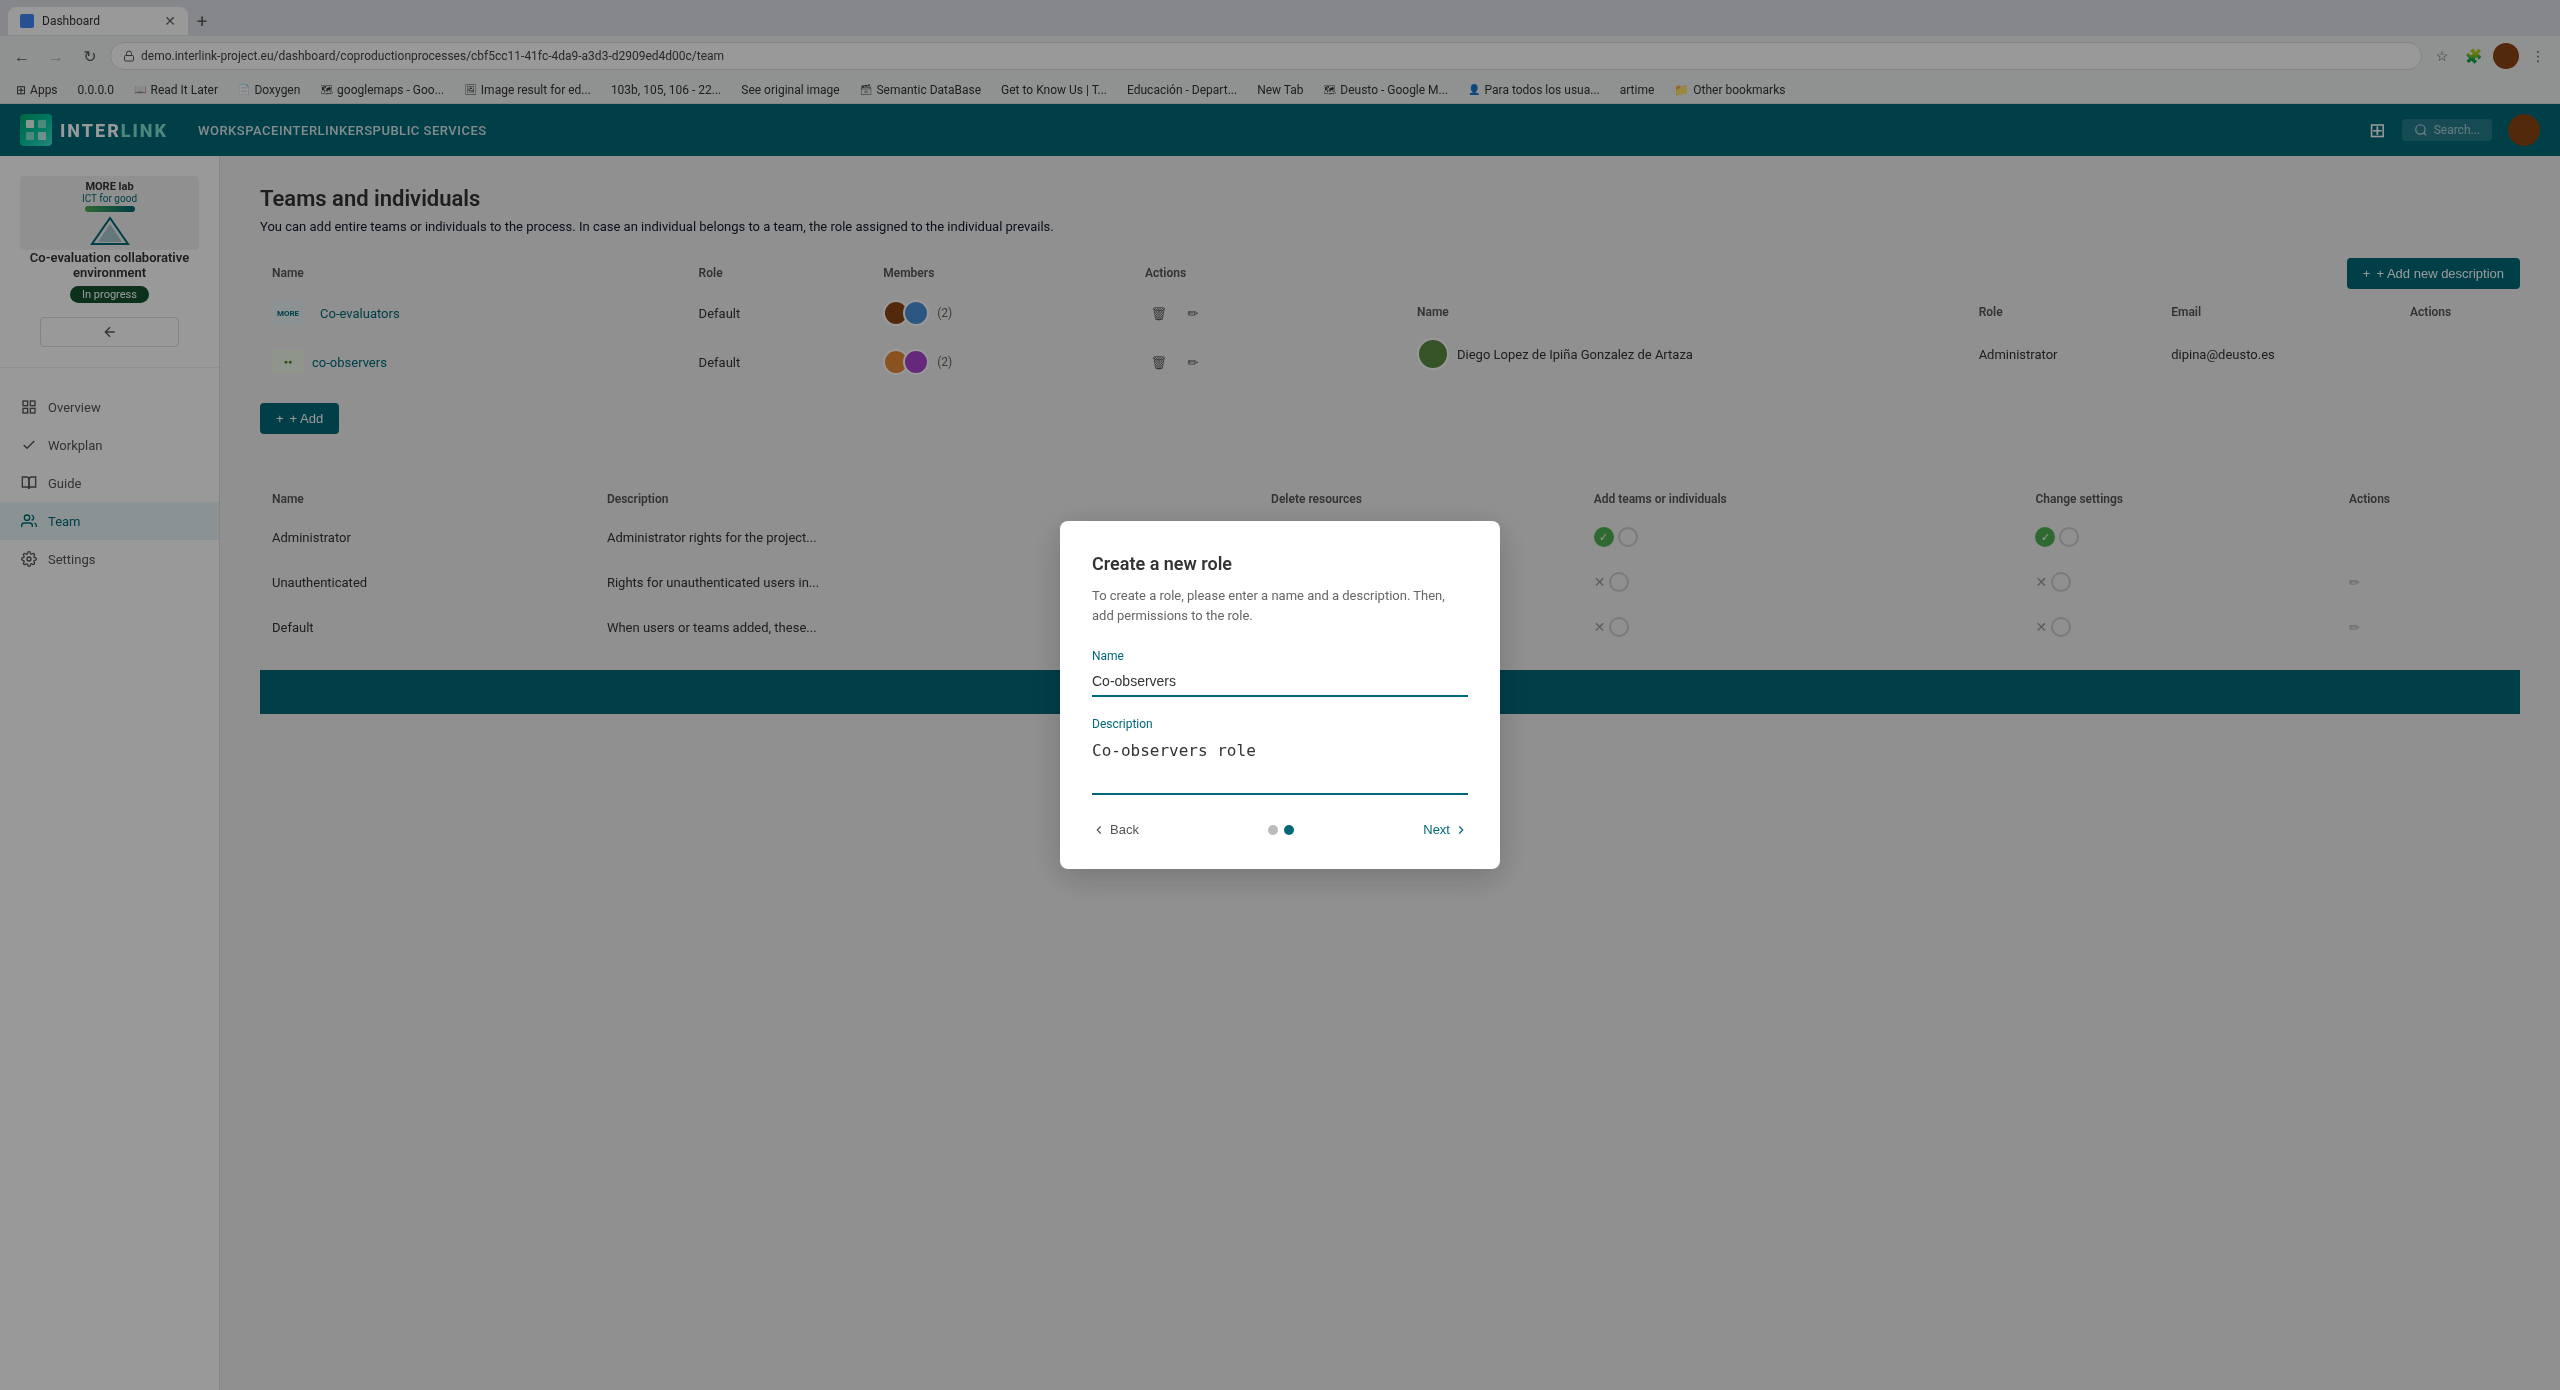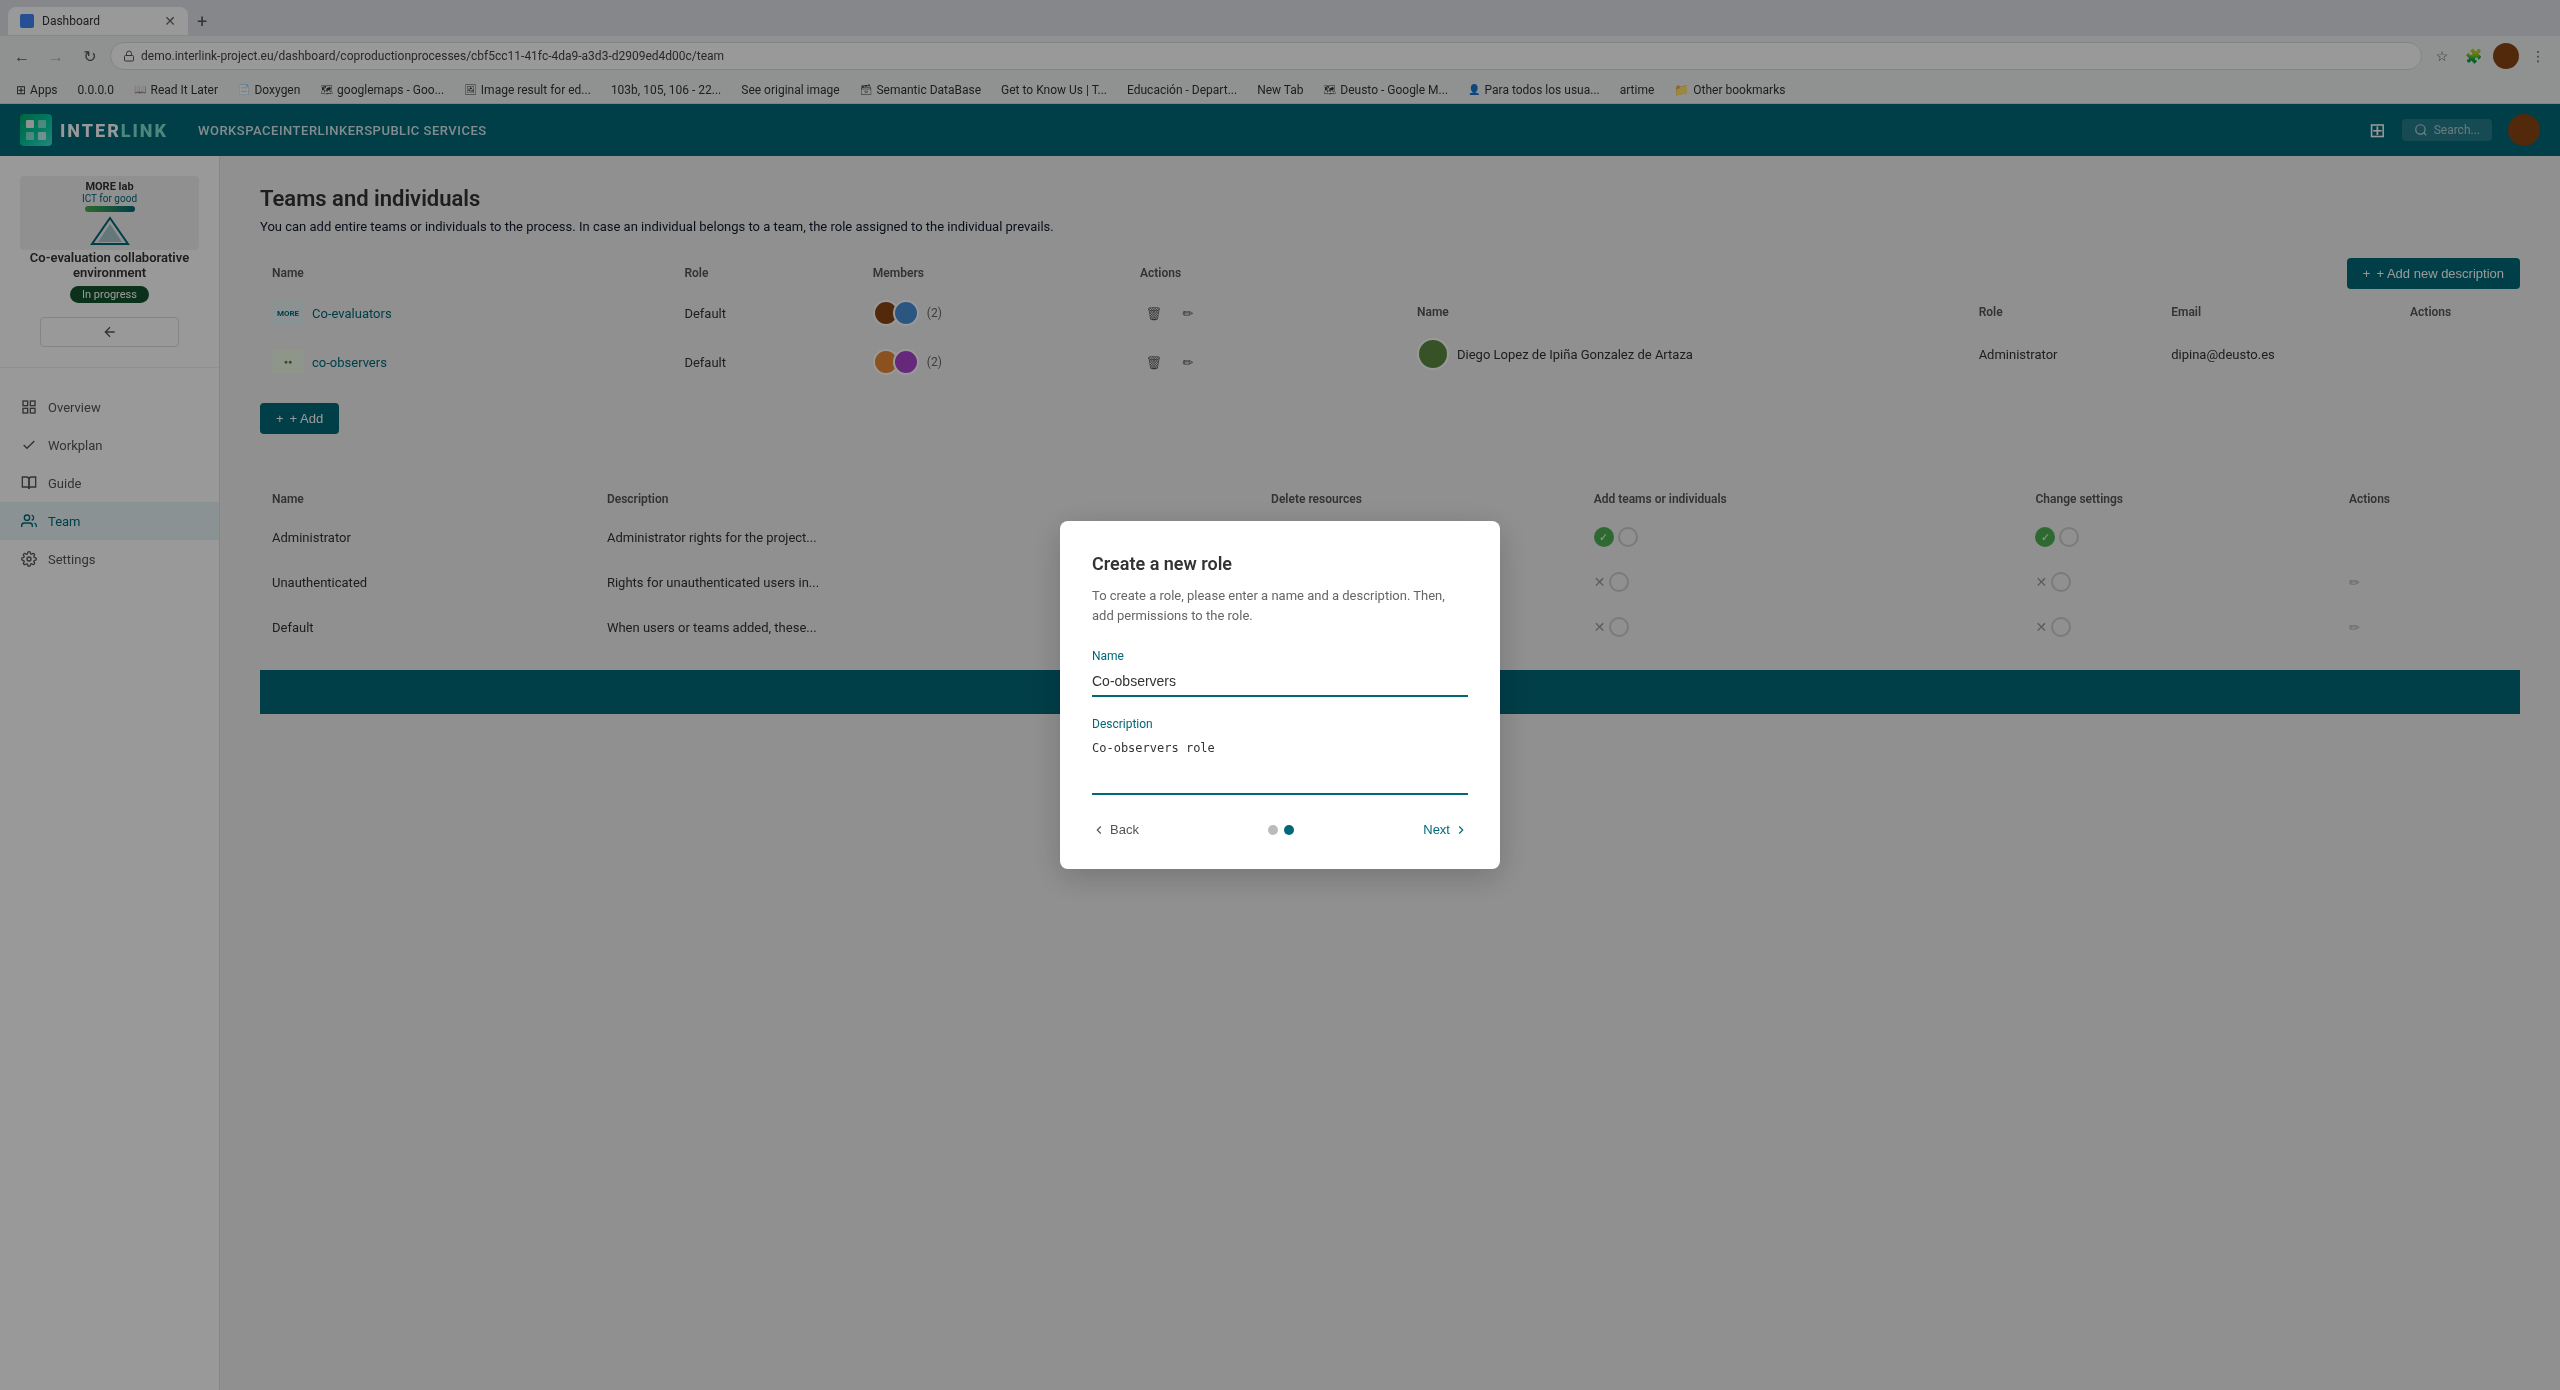--- a/index.html
+++ b/index.html
@@ -335,7 +335,7 @@
             <tbody>
               <tr>
                 <td>
-                  <div style="display:flex;align-items:center;gap:8px;">
+                  <div style="display:flex;align-items:center;gap:16px;">
                     <div style="width:32px;height:24px;background:#e8f4f6;border-radius:2px;display:flex;align-items:center;justify-content:center;">
                       <span style="font-size:8px;color:#006878;font-weight:700;">MORE</span>
                     </div>

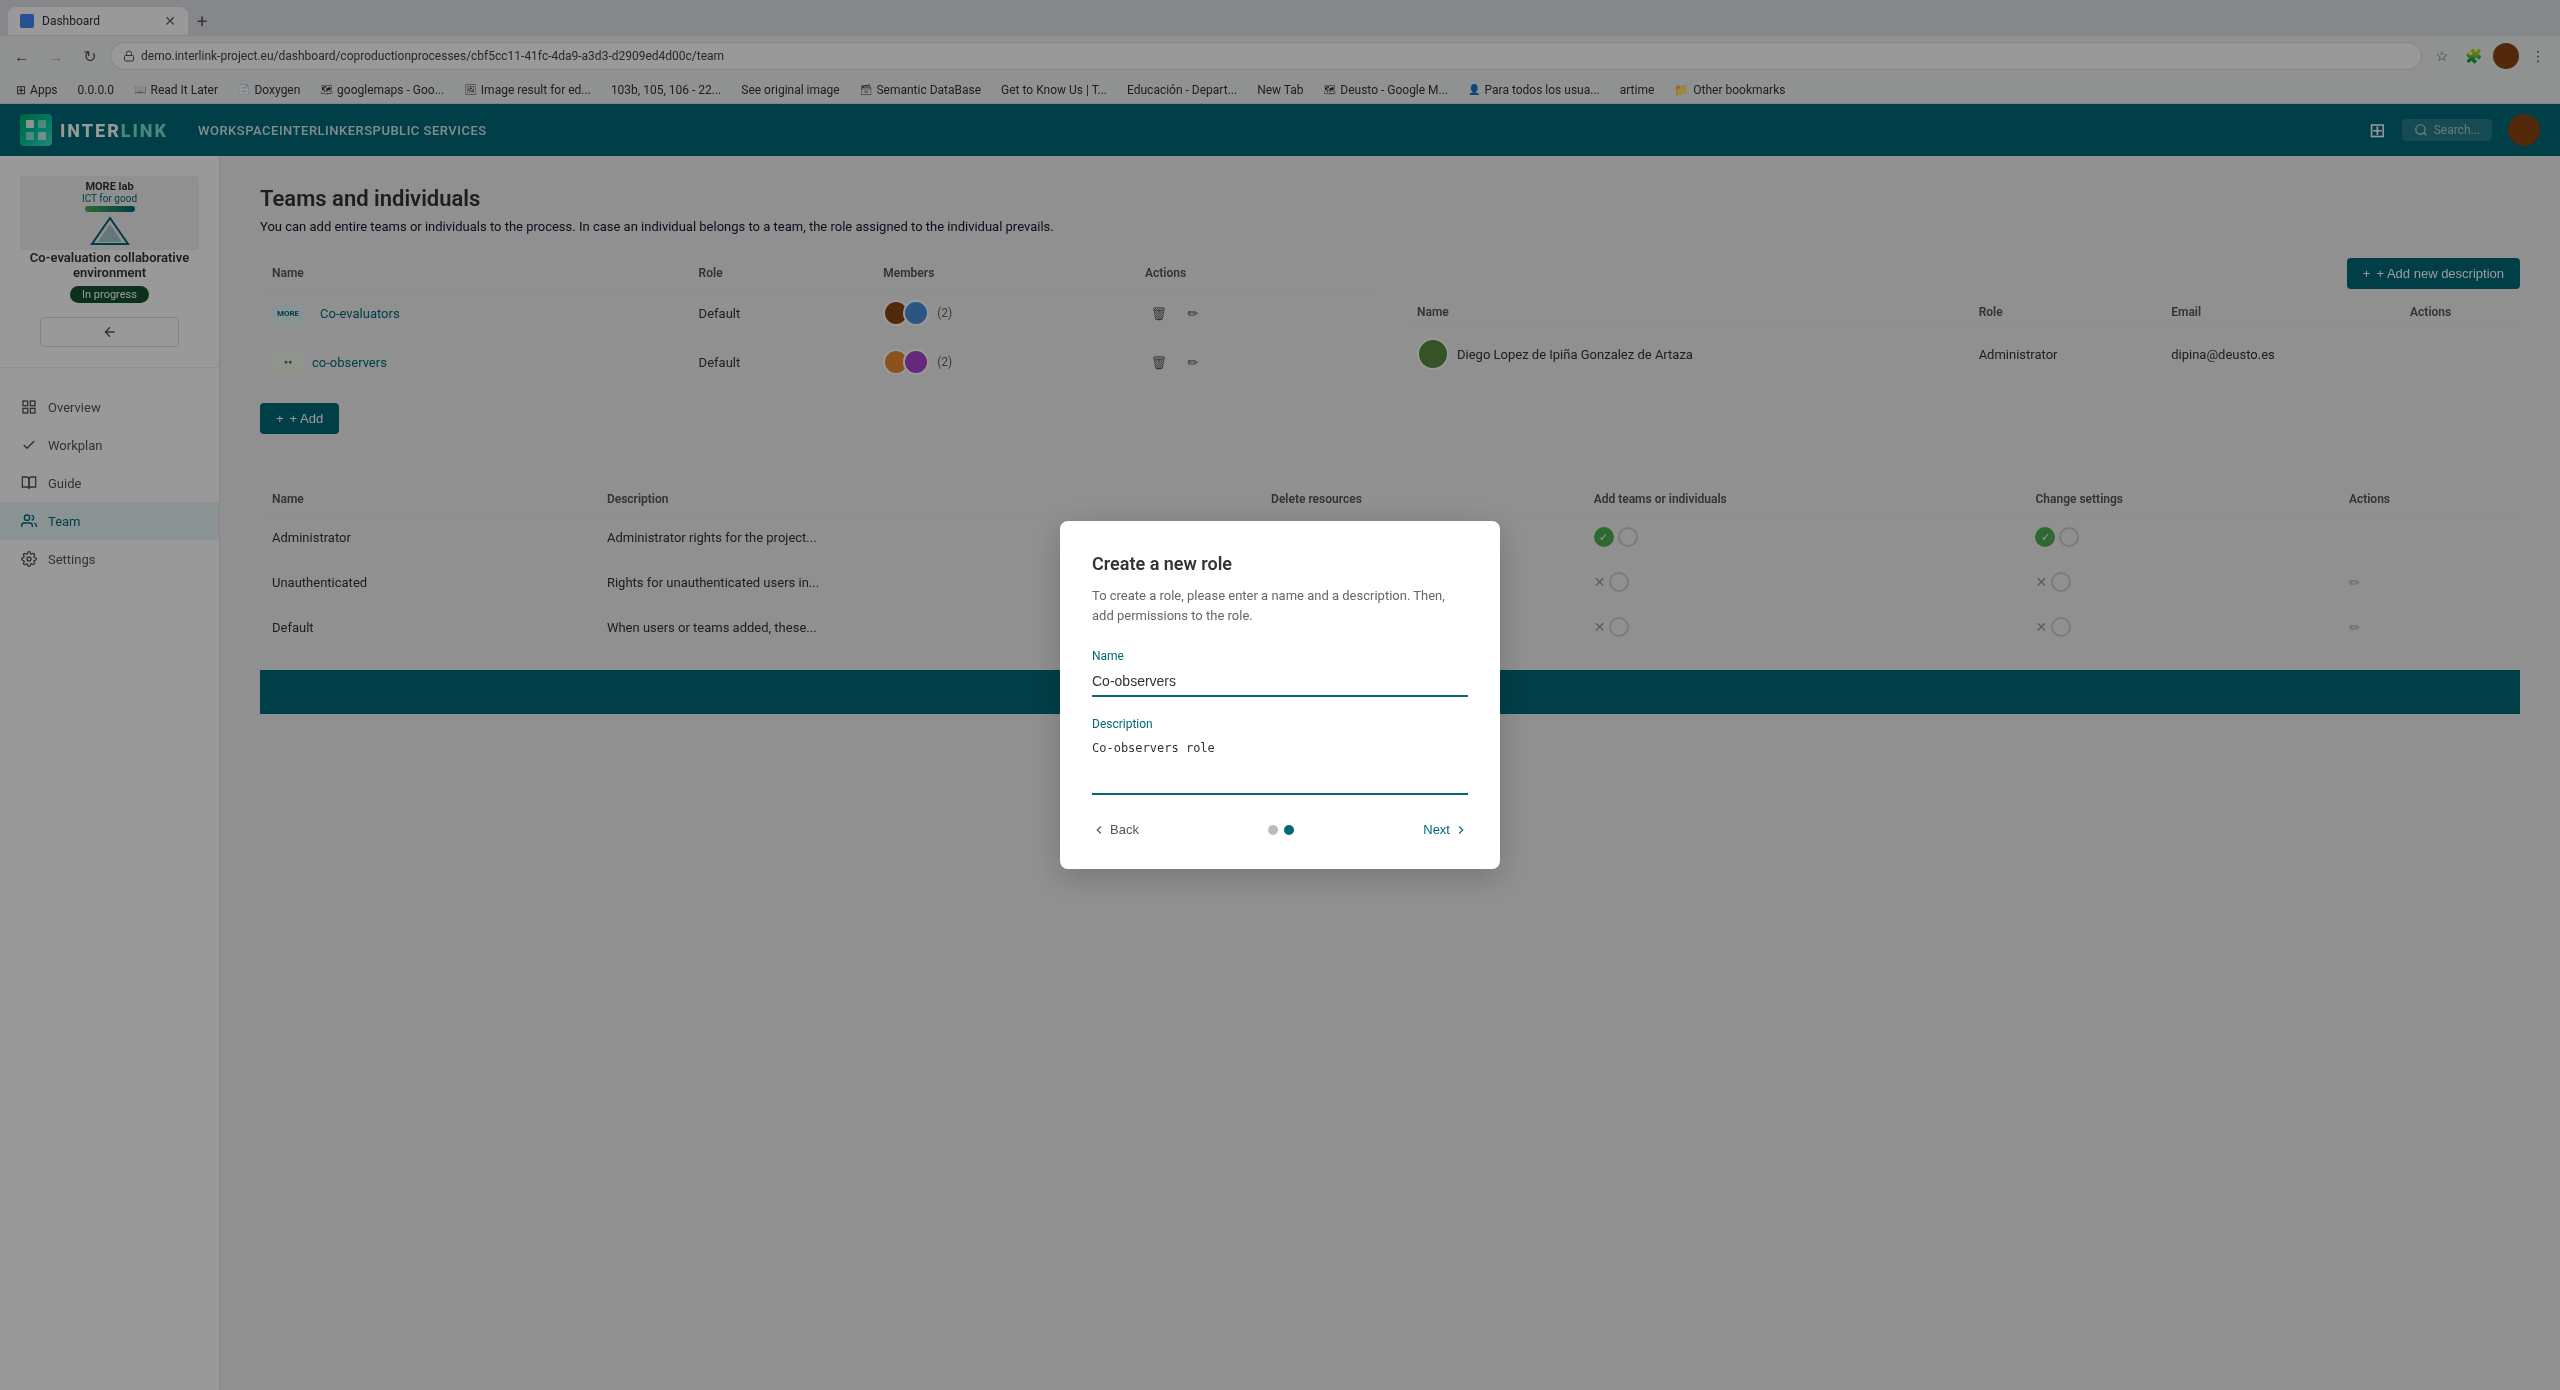--- a/index.html
+++ b/index.html
@@ -85,7 +85,7 @@
     .form-field { margin-bottom: 20px; }
     .form-label { font-size: 12px; color: #006878; margin-bottom: 4px; display: block; }
     .form-input { width: 100%; border: none; border-bottom: 2px solid #006878; padding: 6px 0; font-size: 14px; color: #333; outline: none; }
-    .form-textarea { width: 100%; border: none; border-bottom: 2px solid #006878; padding: 6px 0; font-size: 12px; color: #333; outline: none; resize: none; height: 60px; }
+    .form-textarea { width: 100%; border: none; border-bottom: 2px solid #006878; padding: 6px 0; font-size: 16px; color: #333; outline: none; resize: none; height: 60px; }
     .modal-footer { display: flex; align-items: center; justify-content: space-between; margin-top: 24px; }
     .modal-back-btn { display: flex; align-items: center; gap: 4px; color: #555; cursor: pointer; font-size: 13px; background: none; border: none; }
     .modal-dots { display: flex; gap: 6px; }

